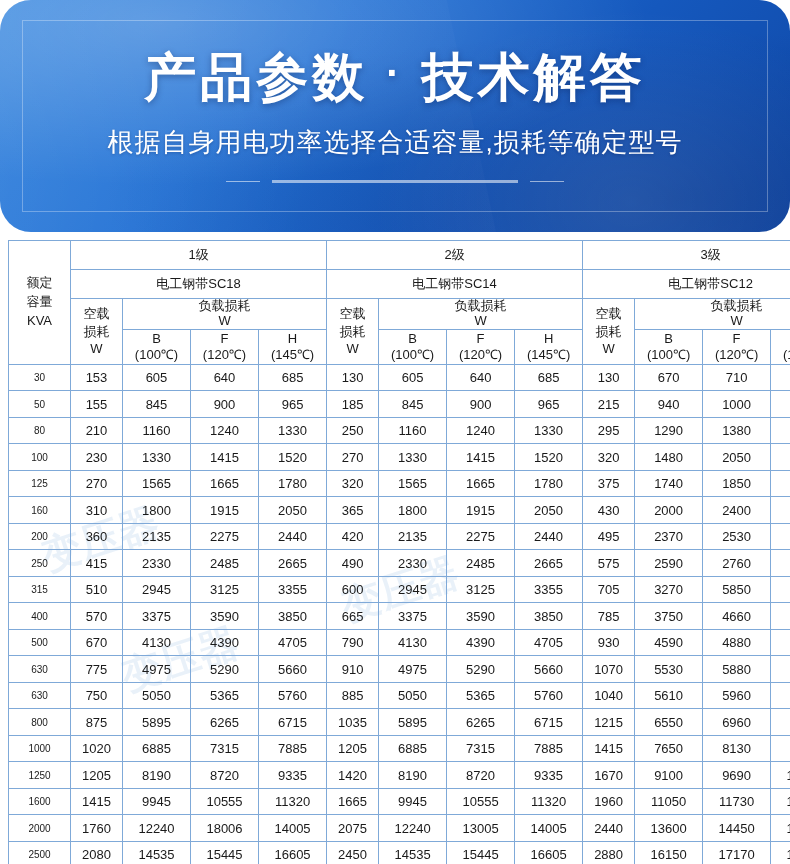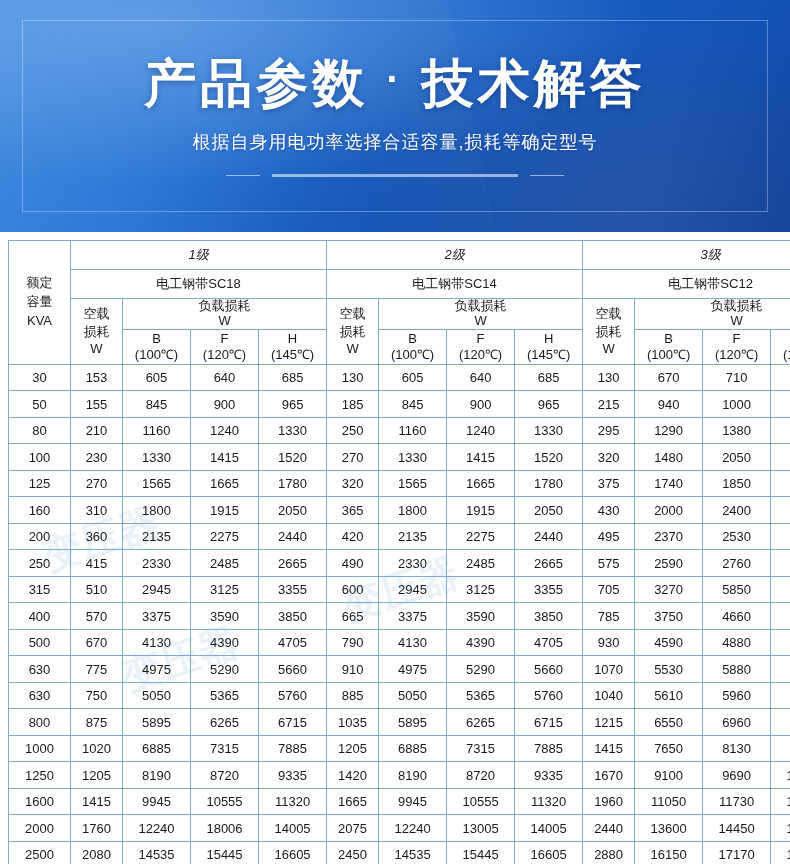--- a/index.html
+++ b/index.html
@@ -31,6 +31,7 @@
       radial-gradient(ellipse at 85% 85%, rgba(0,40,120,0.35) 0%, rgba(0,40,120,0) 60%),
       linear-gradient(135deg, #2a7fdd 0%, #1f6fd4 35%, #1558bd 65%, #0f47a5 100%);
     overflow: hidden;
+    border-radius: 31px;
   }
   .banner::before {
     content: "";

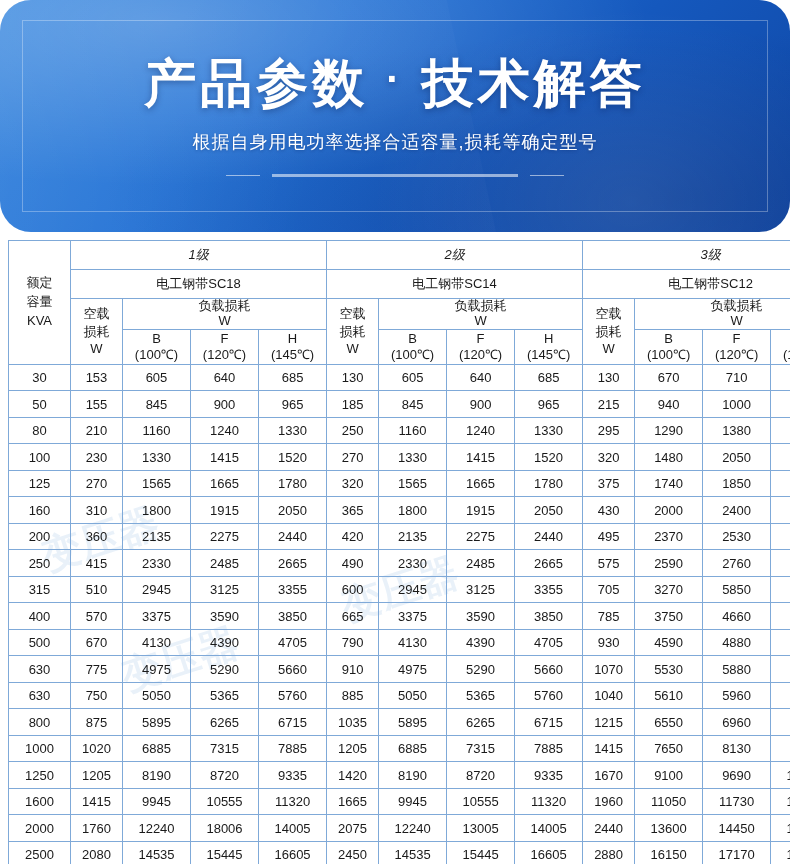--- a/index.html
+++ b/index.html
@@ -92,7 +92,7 @@
   .banner-sub {
     margin-top: 18px;
     color: #ffffff;
-    font-size: 18px;
+    font-size: 26px;
     letter-spacing: 1px;
     white-space: nowrap;
     text-shadow: 0 1px 3px rgba(0,20,70,0.30);

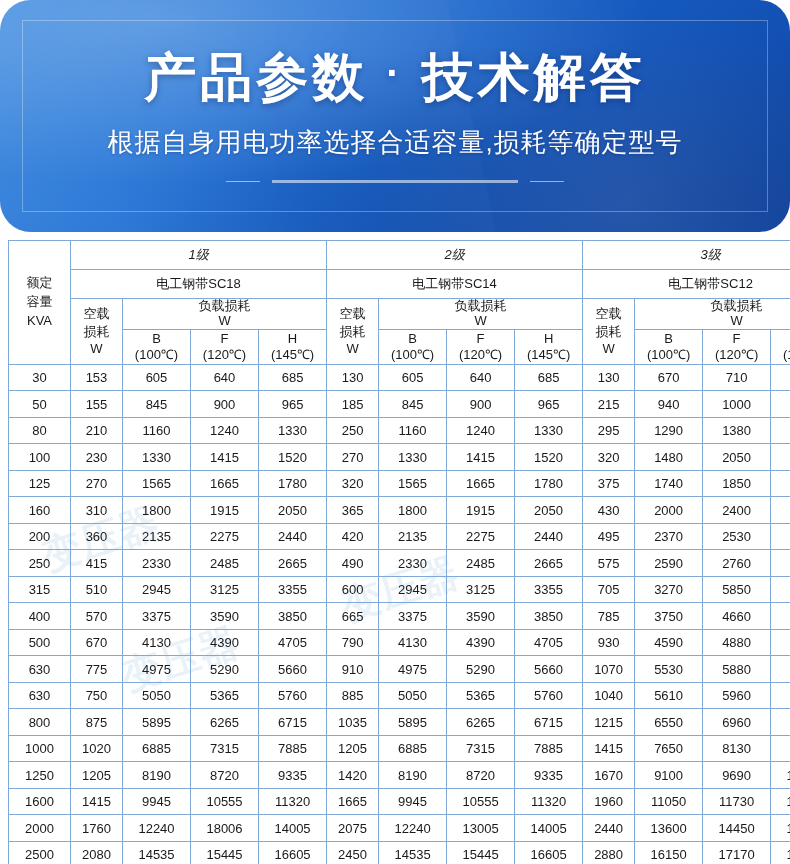--- a/index.html
+++ b/index.html
@@ -166,7 +166,6 @@
   .hdr-grade {
     height: 28px;
     font-size: 14px;
-    font-style: italic;
   }
   .hdr-steel {
     height: 28px;

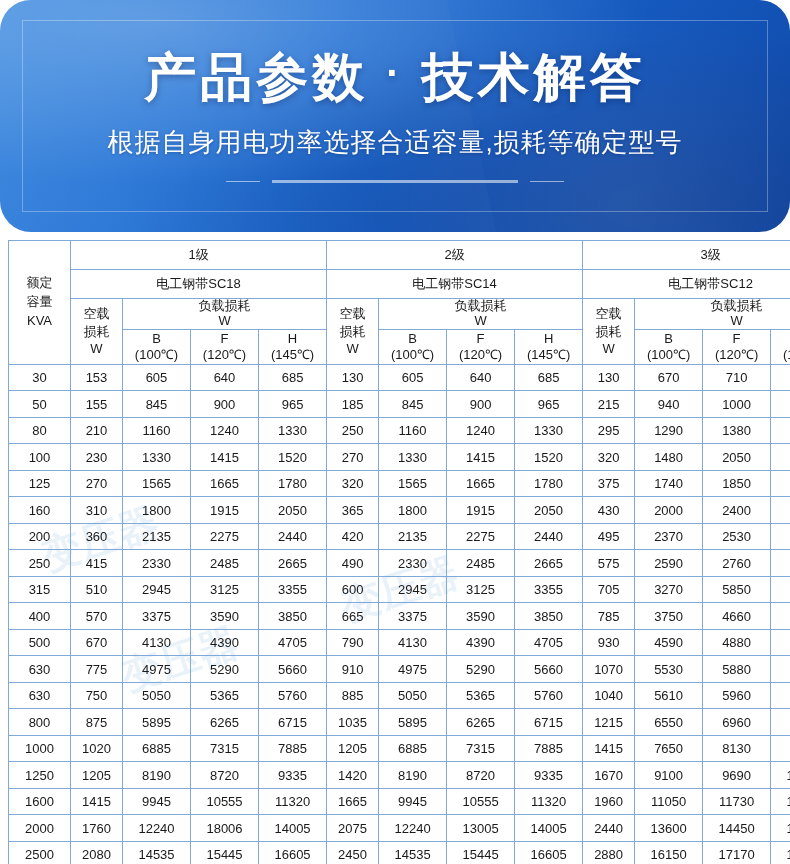--- a/index.html
+++ b/index.html
@@ -193,7 +193,7 @@
     height: 25.5px;
     font-size: 13px;
   }
-  tbody tr td:first-child { font-size: 13px; }
+  tbody tr td:first-child { font-size: 10px; }
 </style>
 </head>
 <body>

